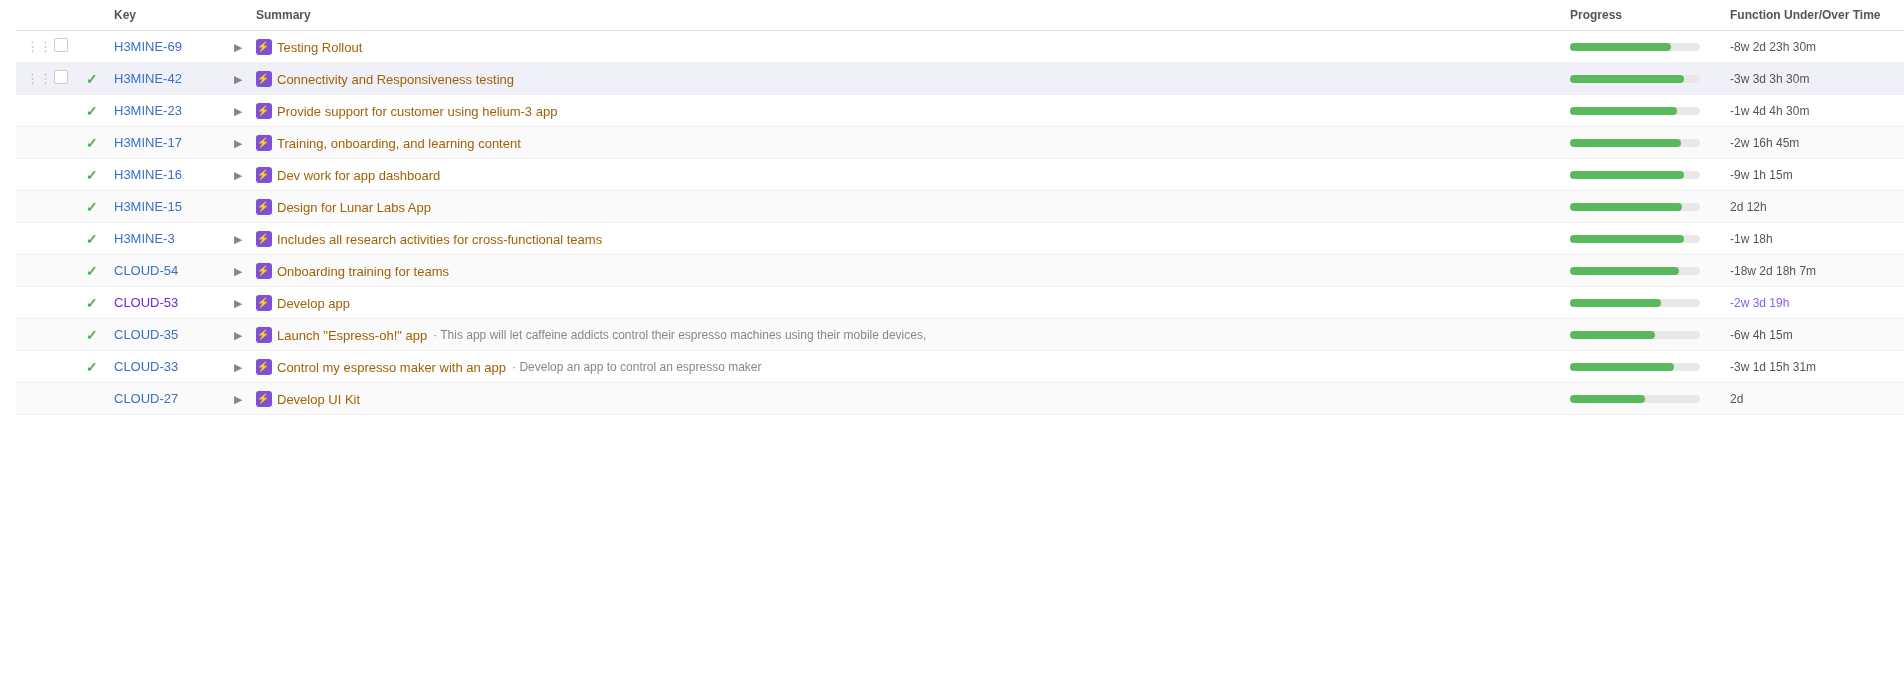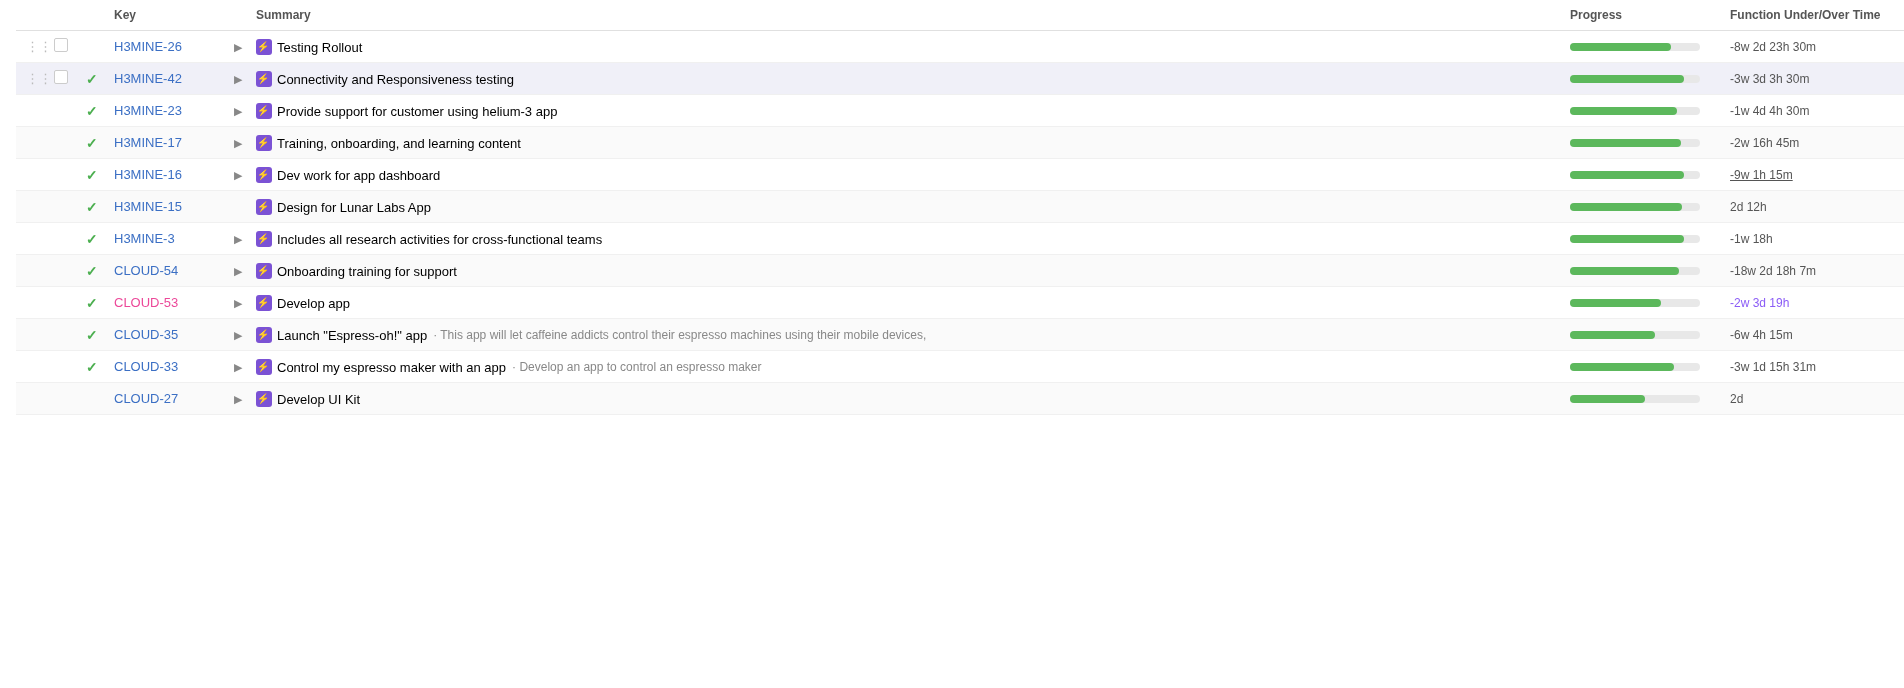--- a/index.html
+++ b/index.html
@@ -196,7 +196,7 @@
           <td class="col-drag"><span style="color:#bbb;font-size:13px;cursor:grab;">⋮⋮</span></td>
           <td class="col-check"><span class="checkbox"></span></td>
           <td class="col-checkmark"></td>
-          <td class="col-key" style="color: rgb(59, 111, 196); cursor: pointer;">H3MINE-26</td>
+          <td class="col-key" style="color: rgb(59, 111, 196); cursor: pointer;">H3MINE-69</td>
           <td class="col-expand"><span class="expand-arrow" style="font-size:11px;color:#888;cursor:pointer;">▶</span></td>
           <td class="col-summary"><span class="summary-text">
               <span class="icon-purple">⚡</span>

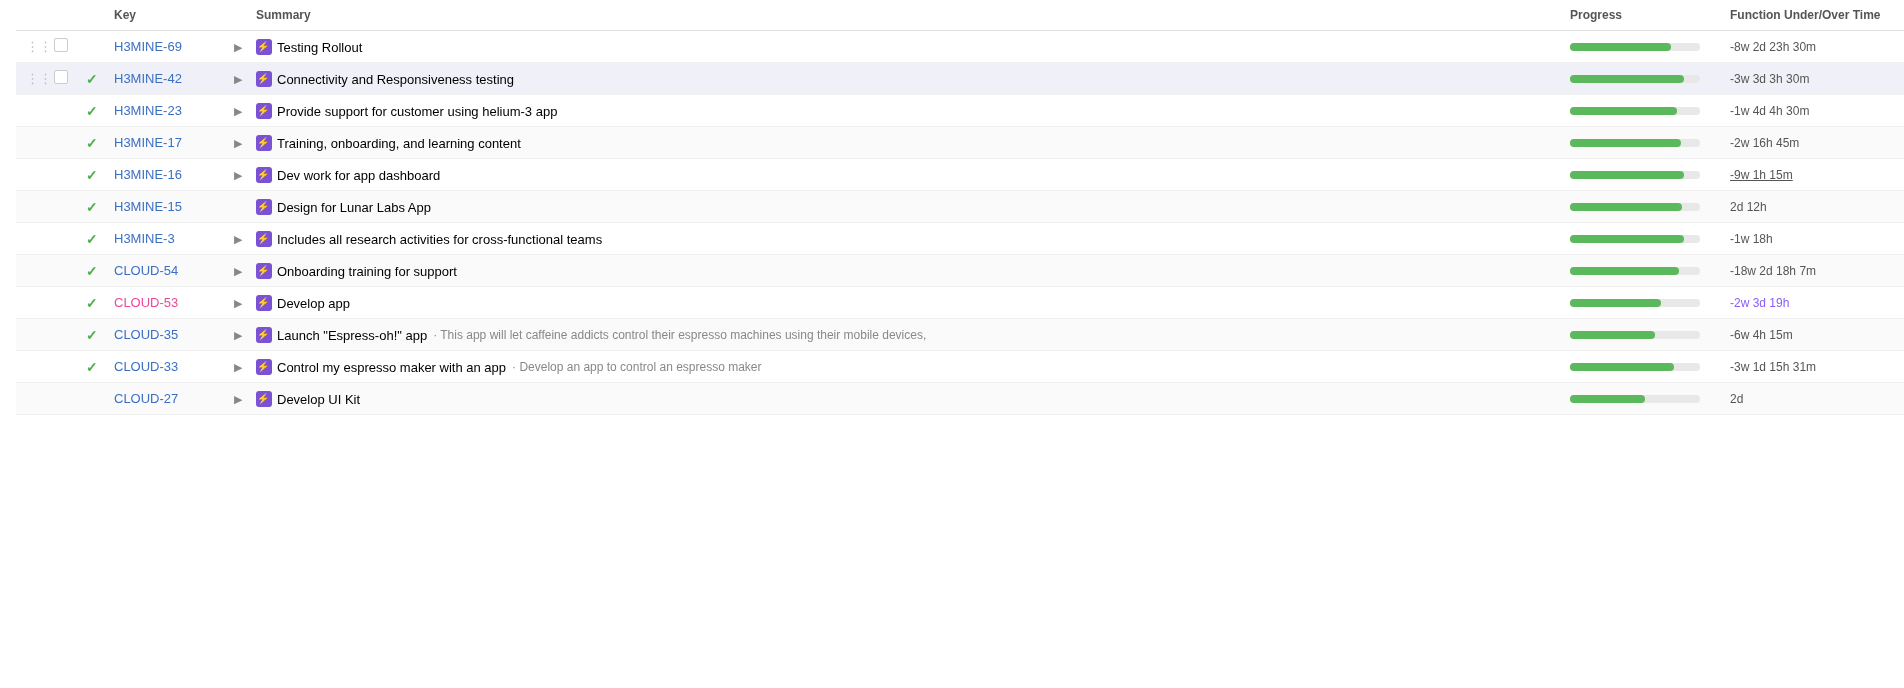--- a/index.html
+++ b/index.html
@@ -161,7 +161,7 @@
       background: #c8c8c8;
     }
     .col-summary-link {
-      color: #000000;
+      color: #a16207;
       text-decoration: none;
     }
     th.col-scroll { width: 12px; }

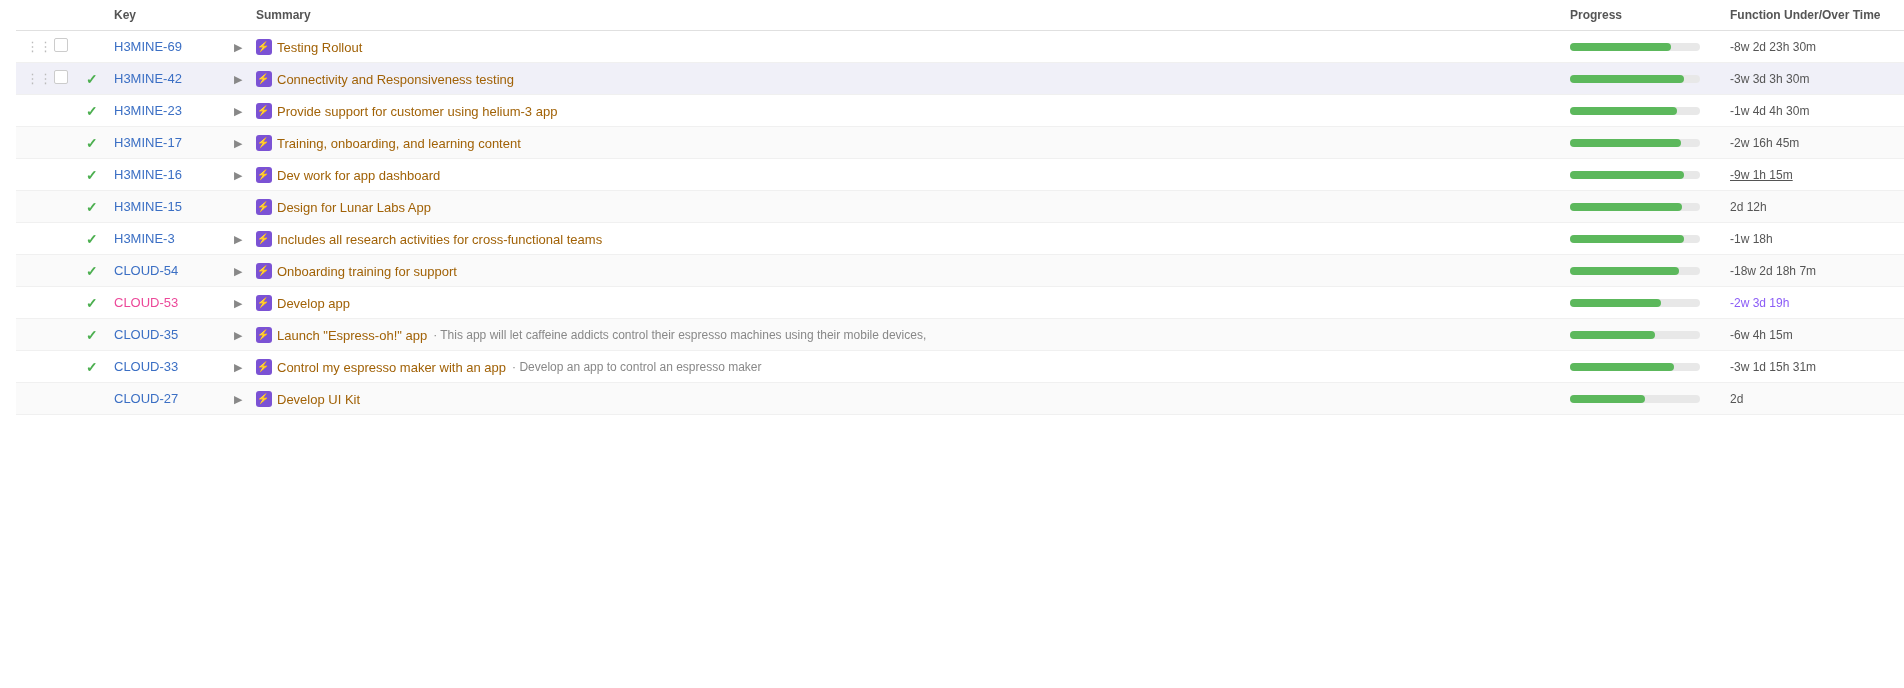--- a/index.html
+++ b/index.html
@@ -259,7 +259,7 @@
               <a class="col-summary-link" href="#">Dev work for app dashboard</a>
             </span></td>
           <td class="col-progress"><div class="progress-bar-container"><div class="progress-bar-fill" style="width:88%;"></div></div></td>
-          <td class="col-function" style="color: rgb(85, 85, 85); font-size: 12px; text-decoration: underline;">-9w 1h 15m</td>
+          <td class="col-function" style="color: rgb(85, 85, 85); font-size: 12px;">-9w 1h 15m</td>
           <td class="col-plus"></td>
         </tr>
         <tr>

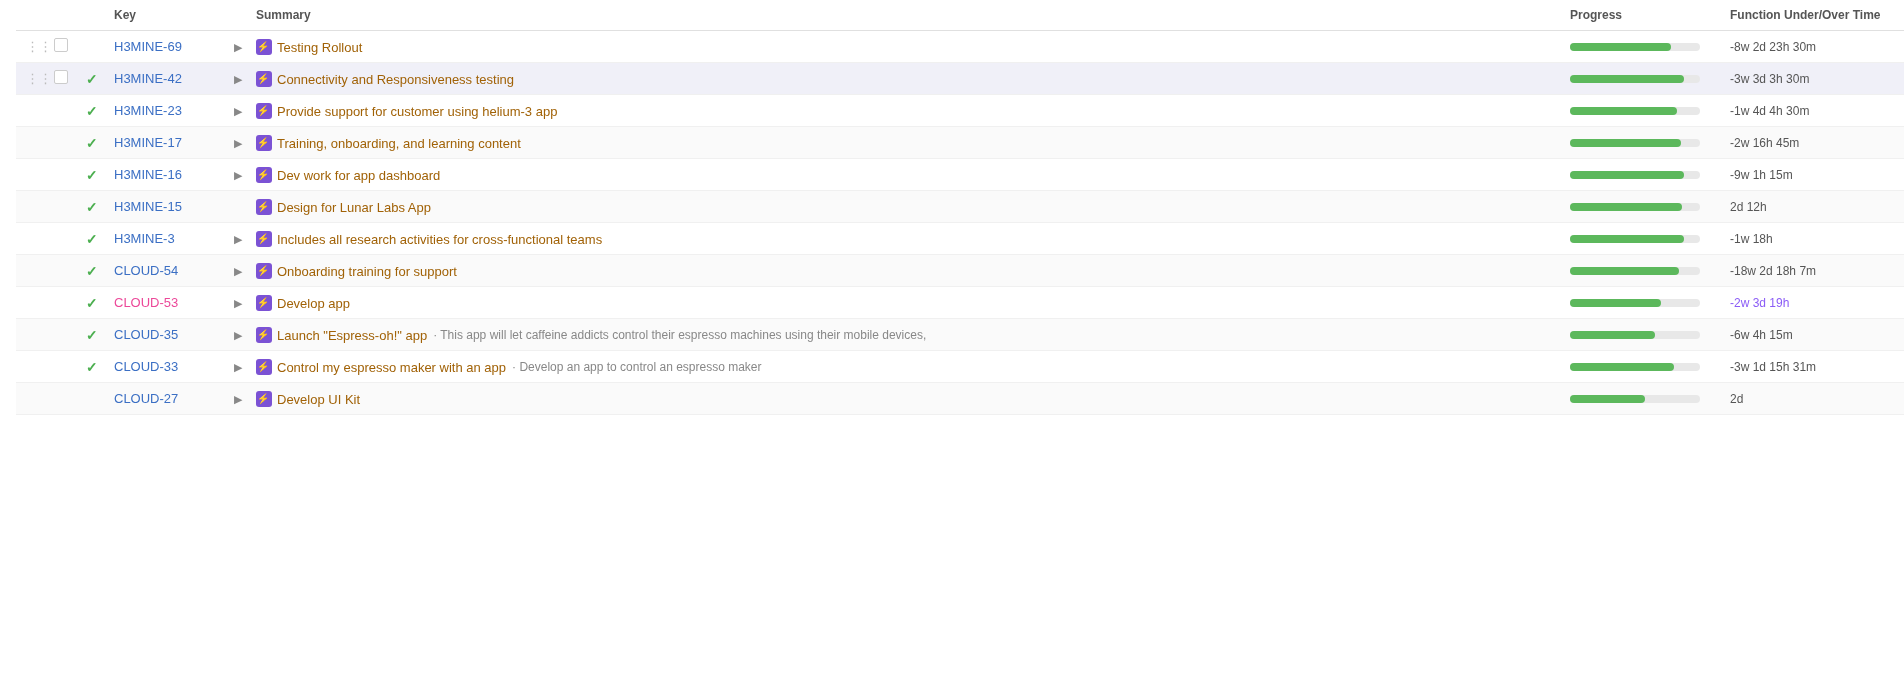--- a/index.html
+++ b/index.html
@@ -298,7 +298,7 @@
           <td class="col-expand"><span class="expand-arrow" style="font-size:11px;color:#888;cursor:pointer;">▶</span></td>
           <td class="col-summary"><span class="summary-text">
               <span class="icon-purple">⚡</span>
-              <a class="col-summary-link" href="#">Onboarding training for support</a>
+              <a class="col-summary-link" href="#">Onboarding training for teams</a>
             </span></td>
           <td class="col-progress"><div class="progress-bar-container"><div class="progress-bar-fill" style="width:84%;"></div></div></td>
           <td class="col-function" style="color: rgb(85, 85, 85); font-size: 12px;">-18w 2d 18h 7m</td>

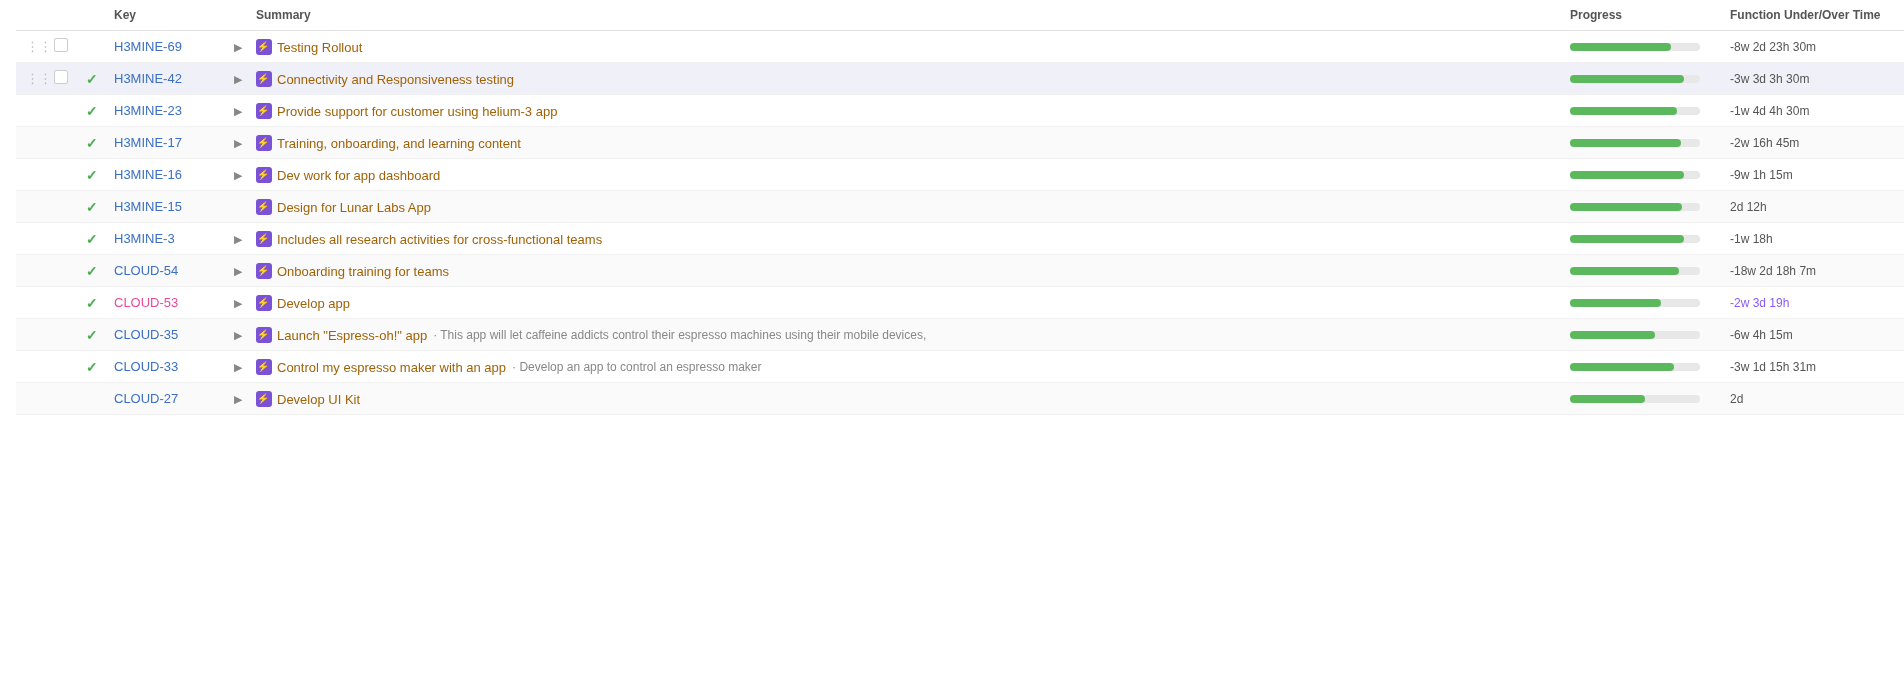--- a/index.html
+++ b/index.html
@@ -308,7 +308,7 @@
           <td class="col-drag"></td>
           <td class="col-check"></td>
           <td class="col-checkmark"><span class="checkmark">✓</span></td>
-          <td class="col-key" style="color: #ec4899; cursor: pointer;">CLOUD-53</td>
+          <td class="col-key" style="color: #6d28d9; cursor: pointer;">CLOUD-53</td>
           <td class="col-expand"><span class="expand-arrow" style="font-size:11px;color:#888;cursor:pointer;">▶</span></td>
           <td class="col-summary"><span class="summary-text">
               <span class="icon-purple">⚡</span>

